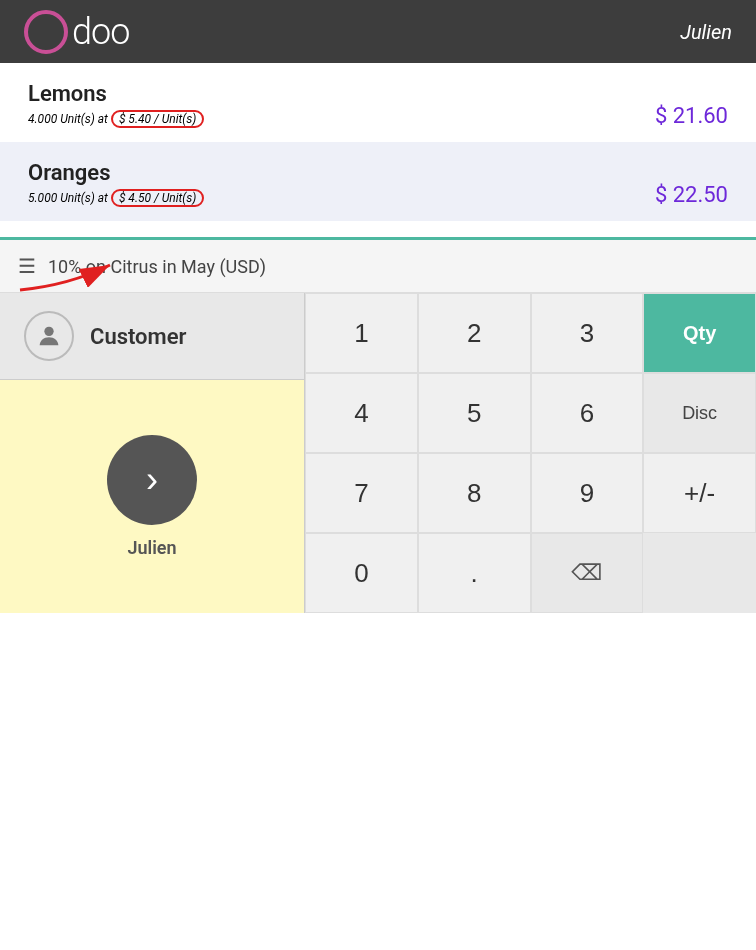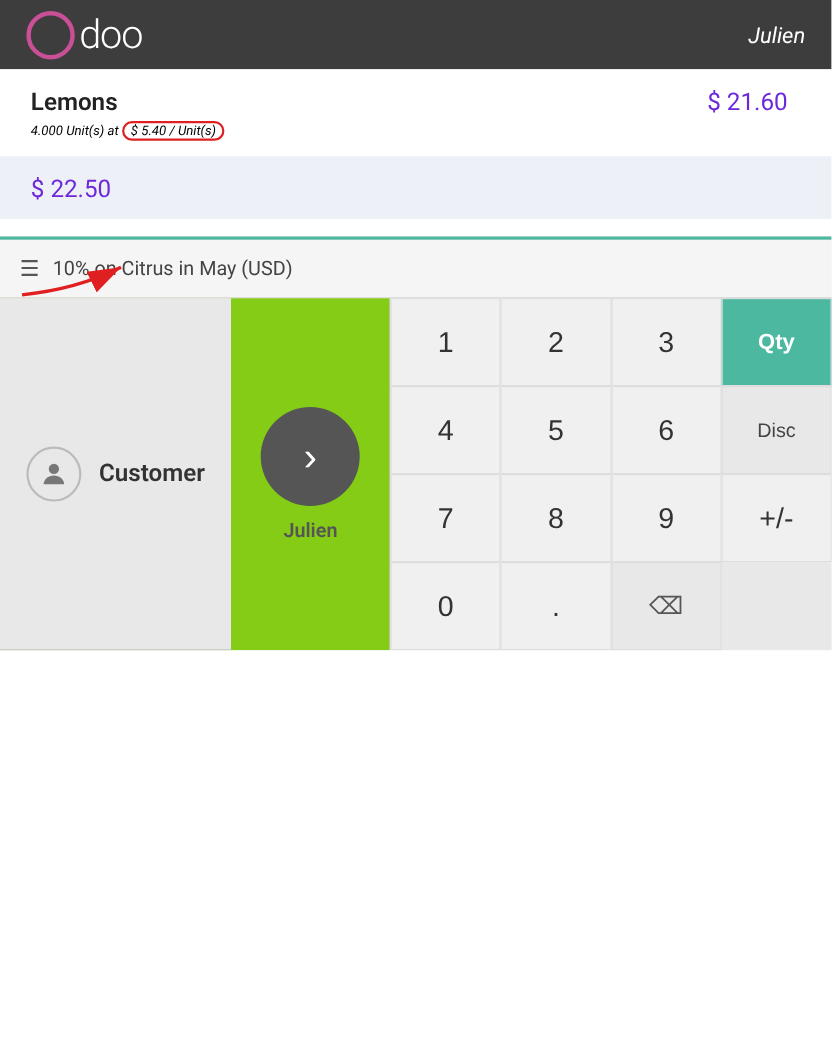--- a/index.html
+++ b/index.html
@@ -58,8 +58,8 @@
     .order-item {
       display: flex;
       justify-content: space-between;
-      align-items: flex-start;
-      padding: 18px 40px 14px 28px;
+      align-items: flex-end;
+      padding: 18px 28px 14px 28px;
       border-bottom: none;
     }
 

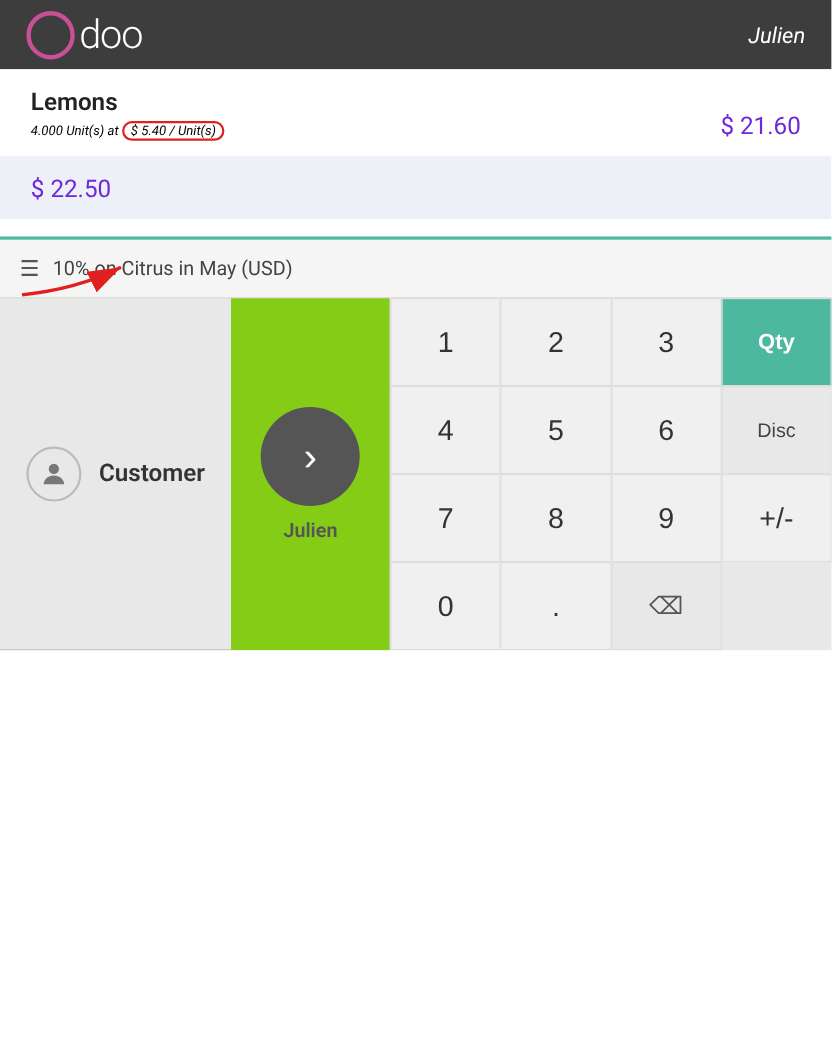--- a/index.html
+++ b/index.html
@@ -287,6 +287,12 @@
   </div>
 
   <div class="order-item highlighted">
+    <div class="item-details">
+      <div class="item-name">Oranges</div>
+      <div class="item-sub">
+        <span>5.000 Unit(s) at </span><span class="oval-highlight">$ 4.50 / Unit(s)</span>
+      </div>
+    </div>
     <div class="item-price">$ 22.50</div>
   </div>
 

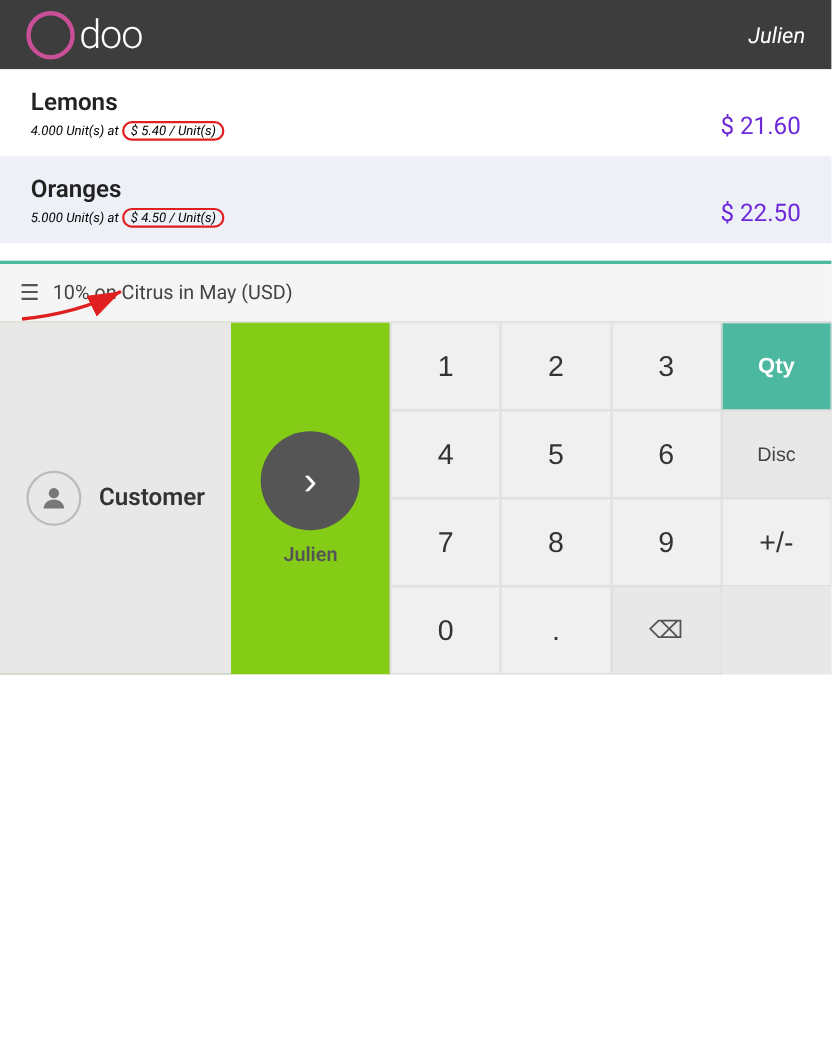--- a/index.html
+++ b/index.html
@@ -155,10 +155,10 @@
 
     
     .left-panel {
-      width: 355px;
-      background: #84cc16;
-      display: flex;
-      flex-direction: row;
+      width: 305px;
+      background: #fef9c3;
+      display: flex;
+      flex-direction: column;
       border-right: 1px solid #ccc;
     }
 

